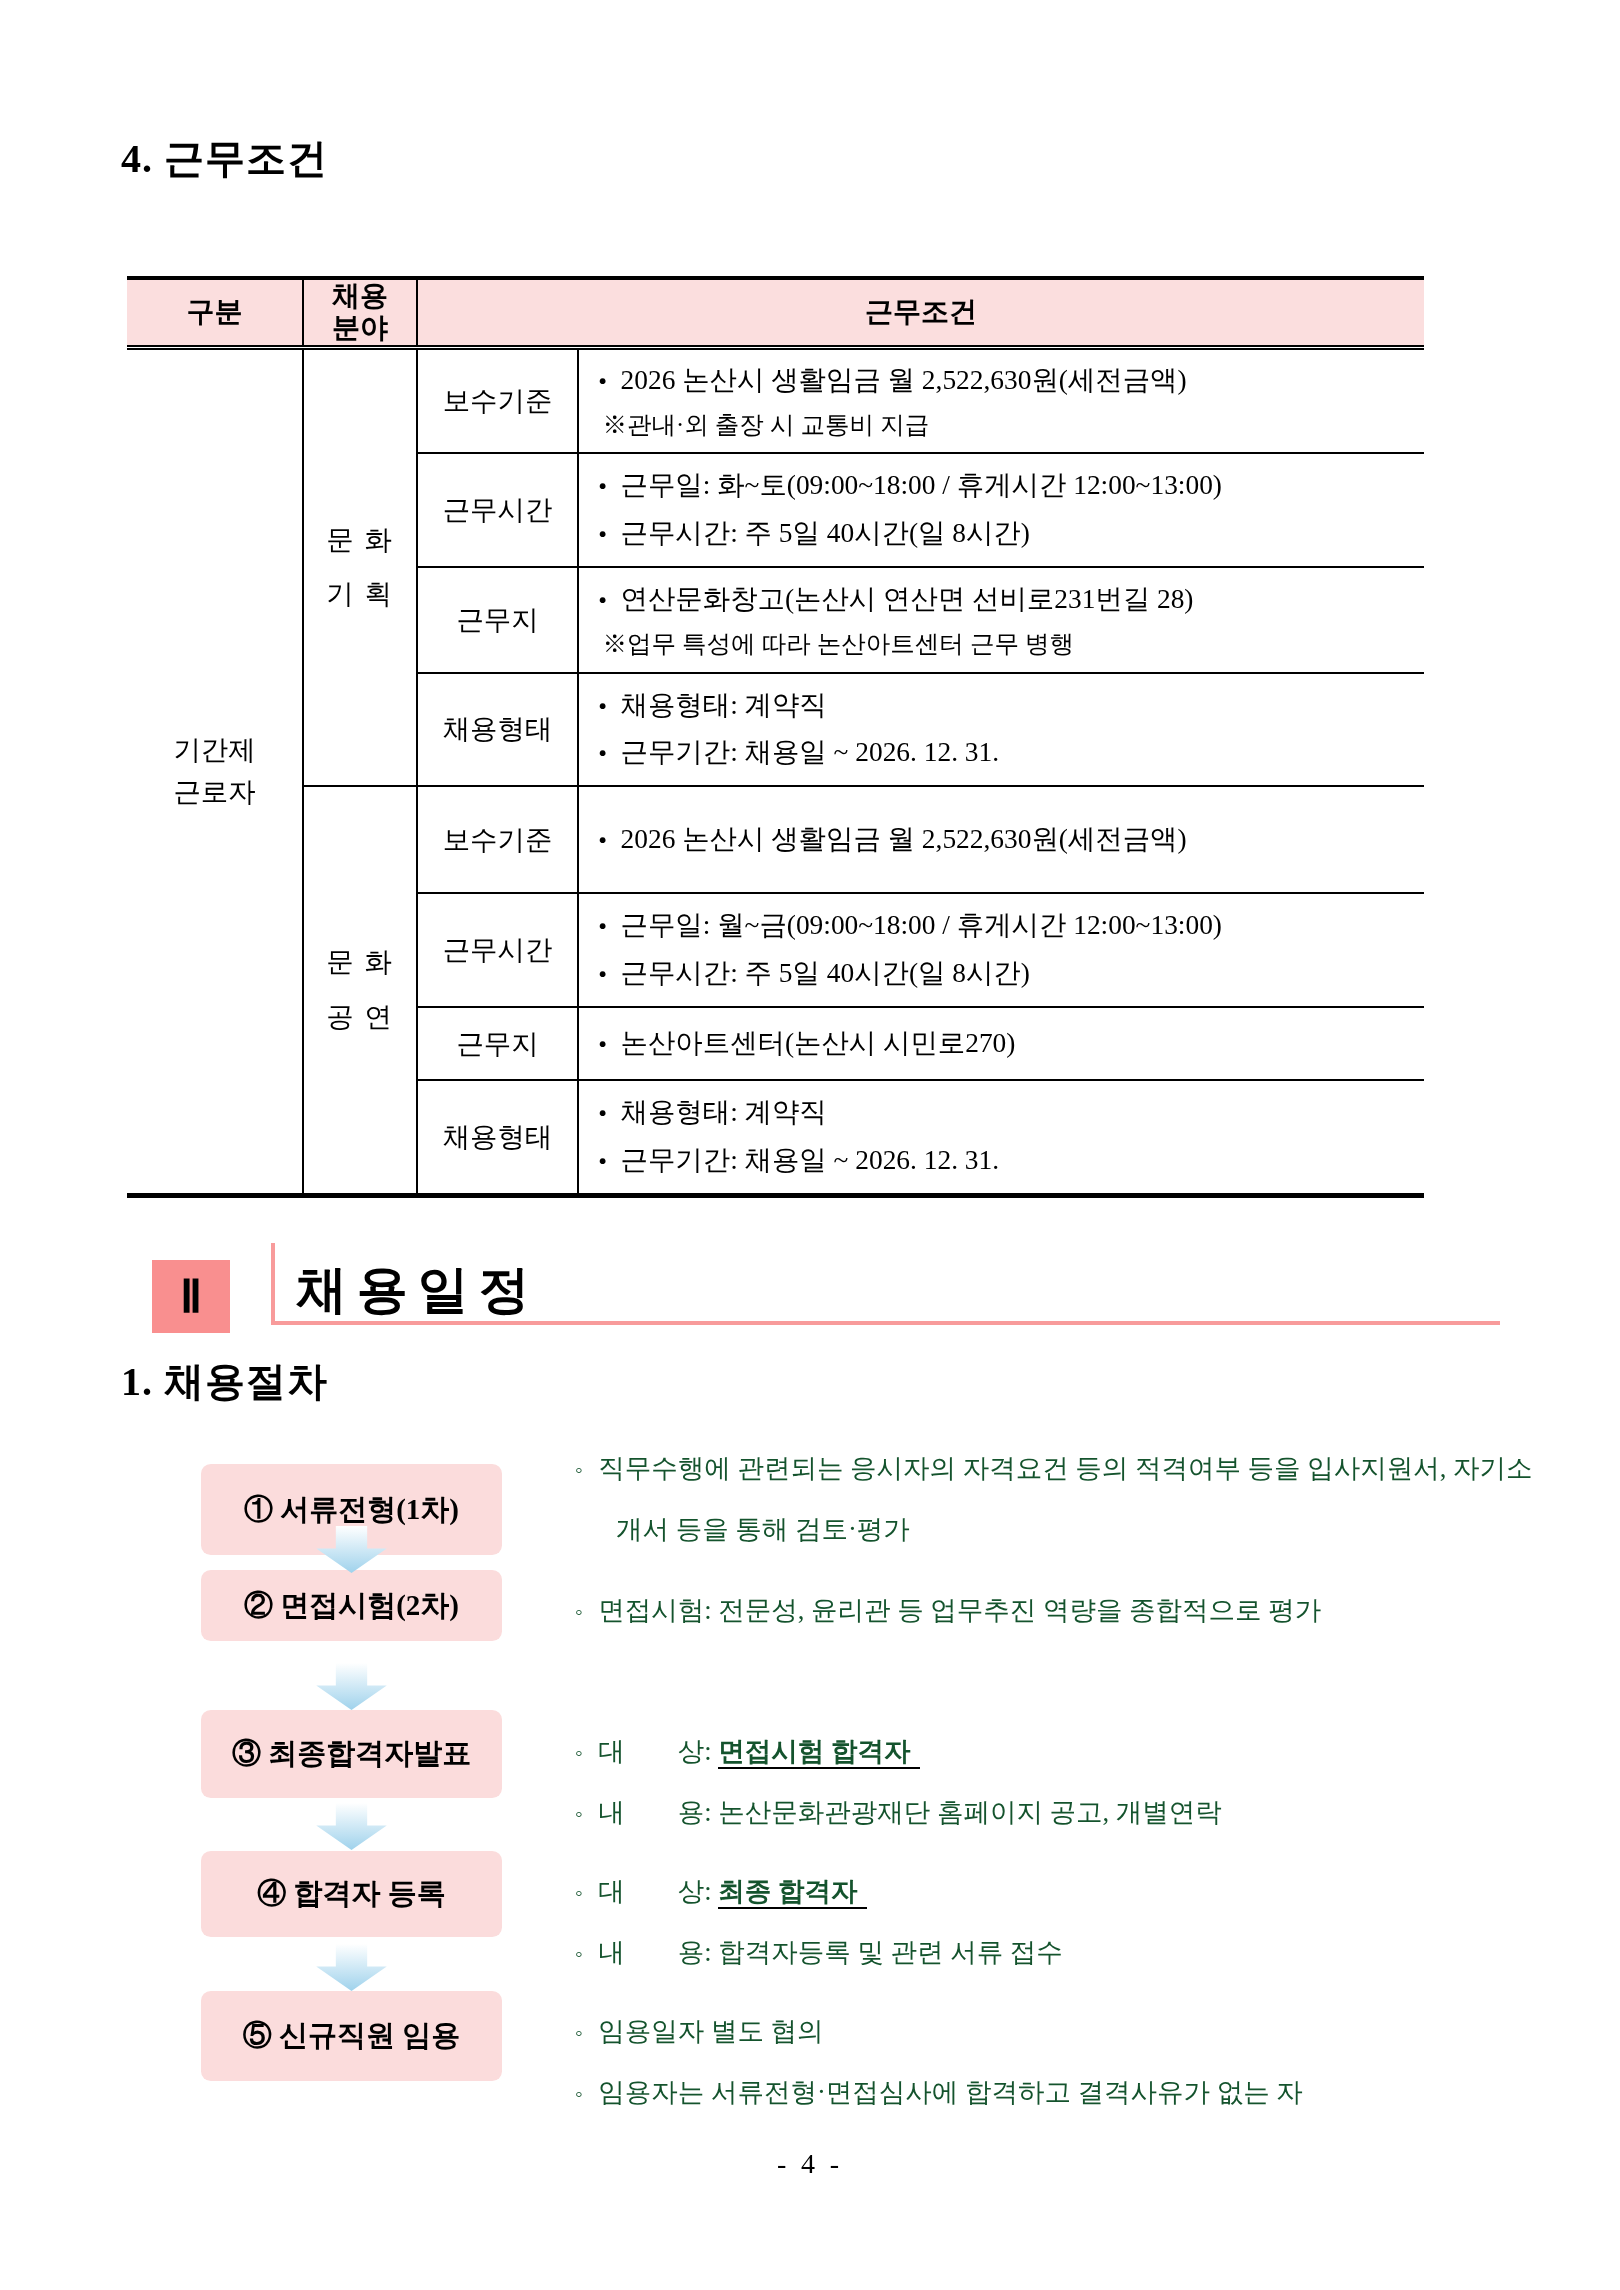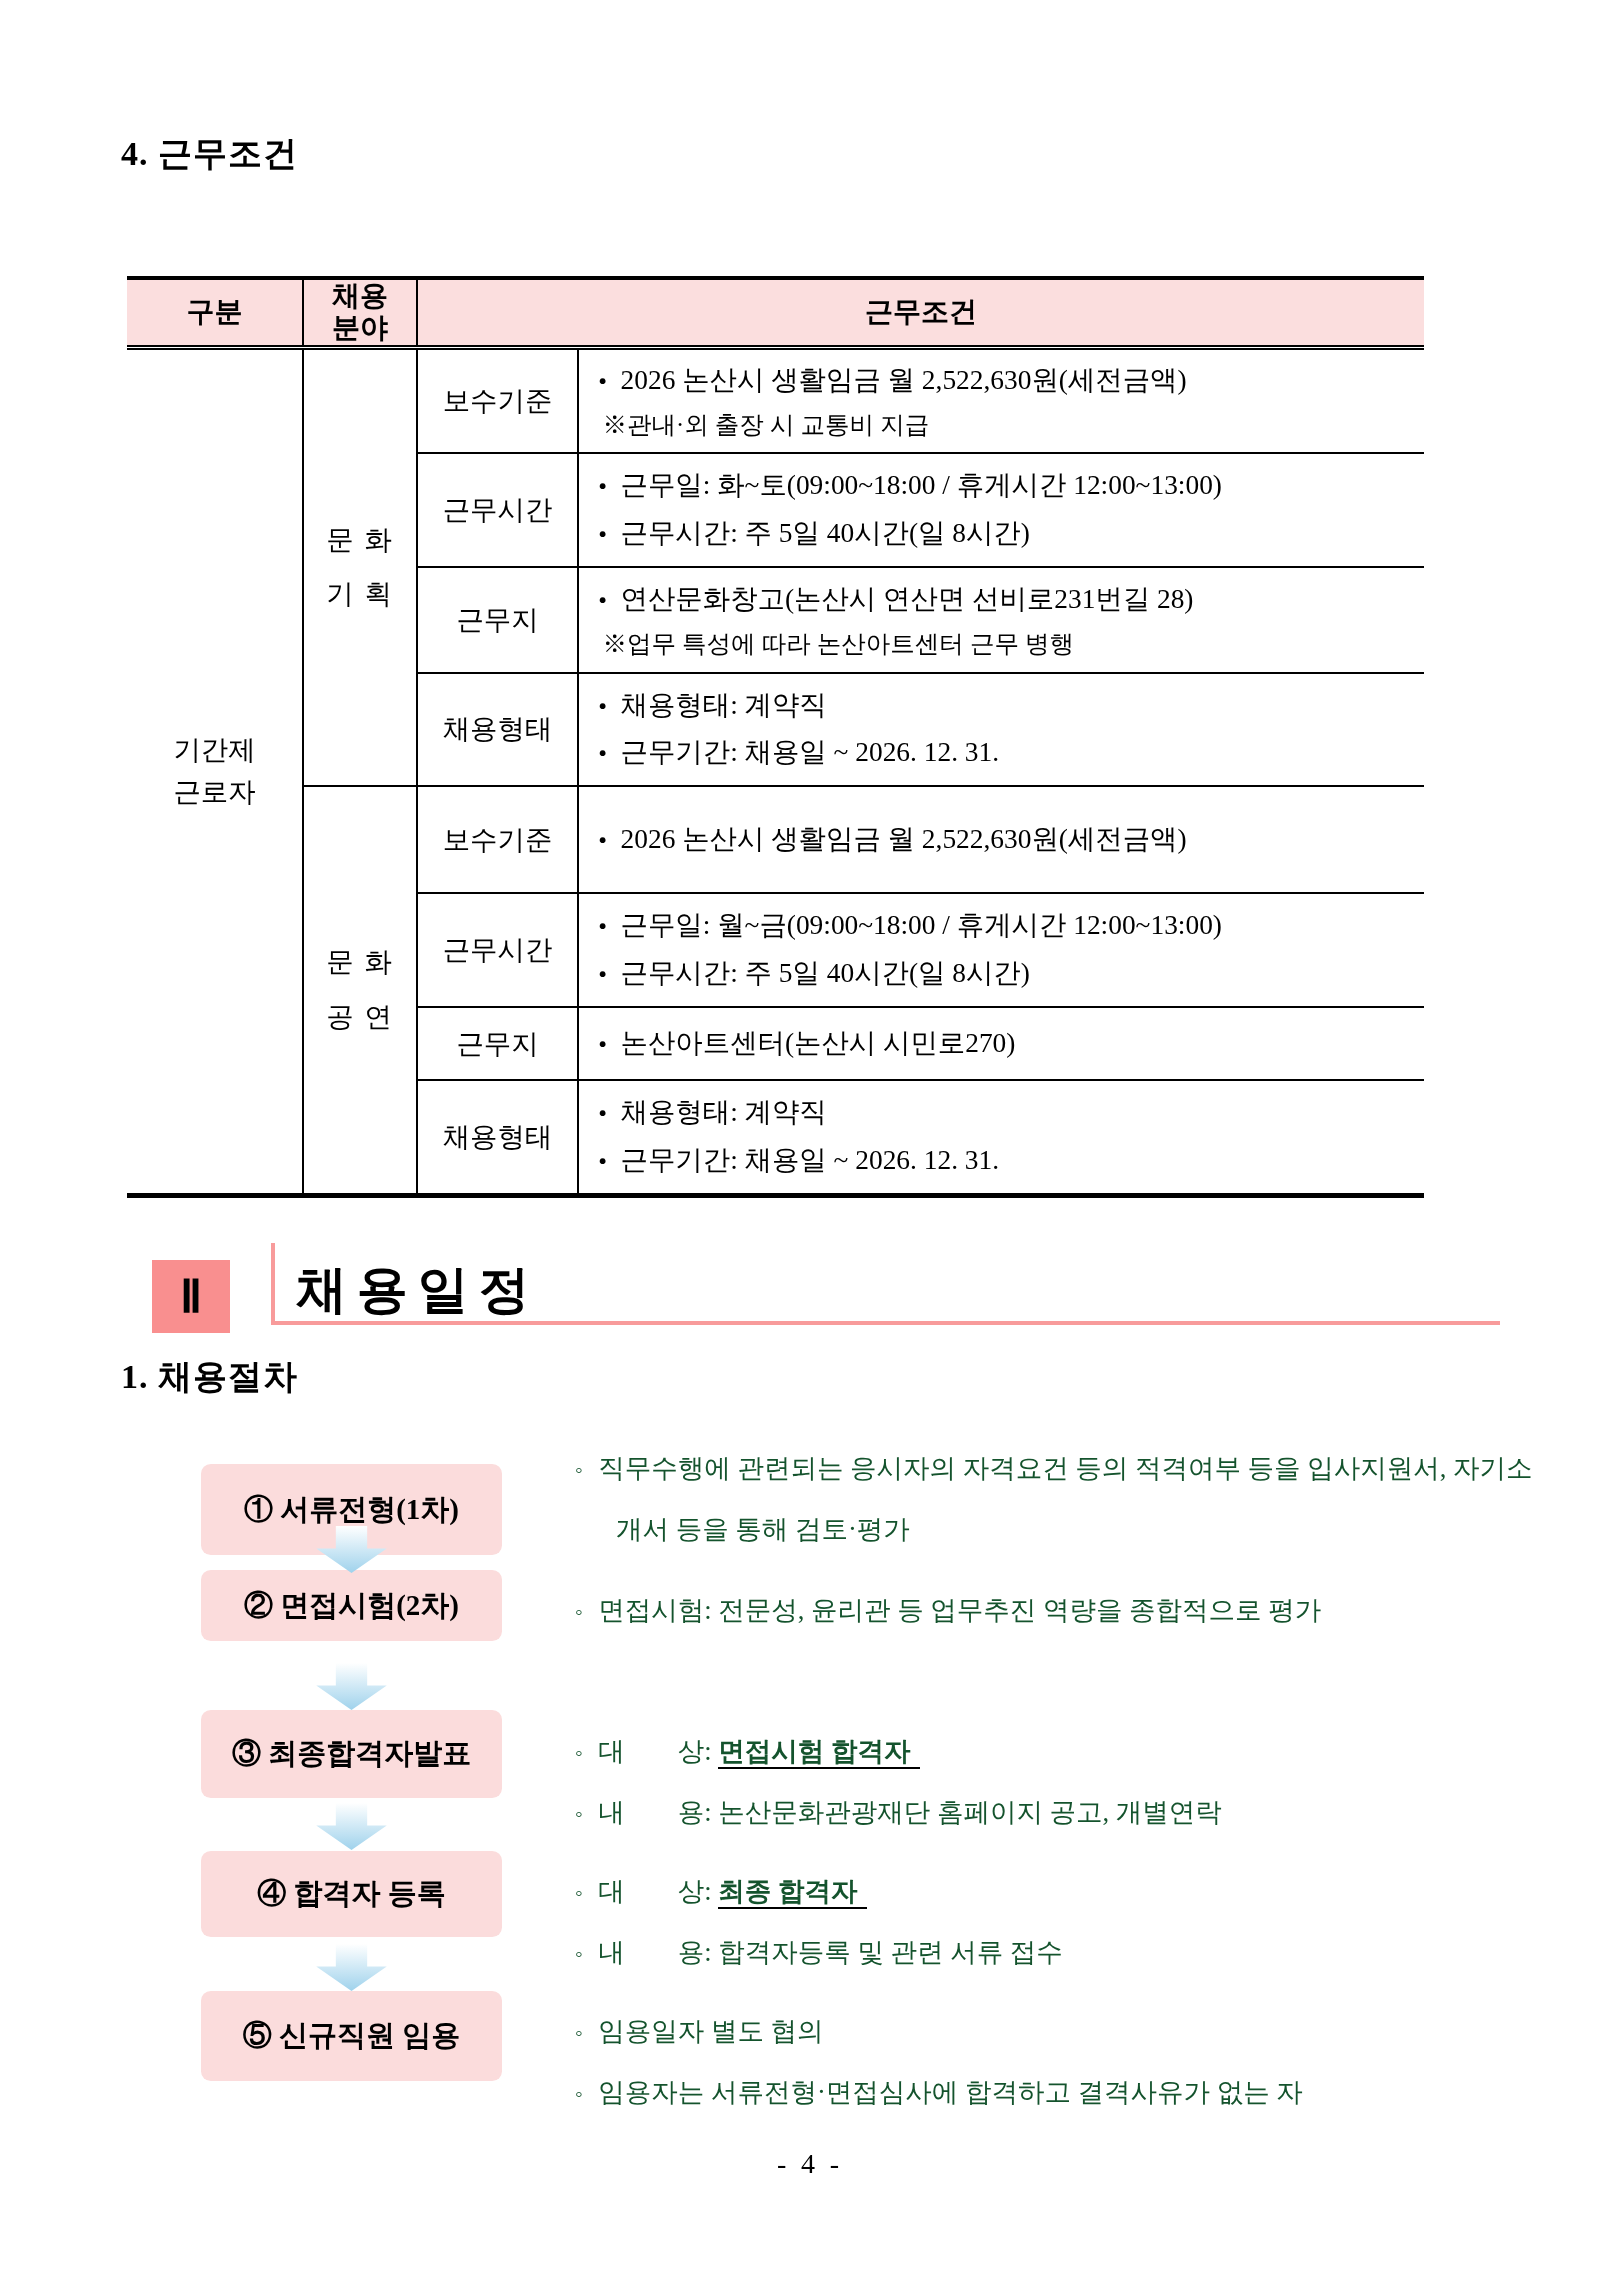--- a/index.html
+++ b/index.html
@@ -11,7 +11,7 @@
   .page{position:relative; width:1620px; height:2291px; background:#ffffff; margin:0 auto; overflow:hidden;}
 
   
-  .sec-title{position:absolute; left:121px; font-size:34px; font-weight:bold; color:#000; letter-spacing:1px;}
+  .sec-title{position:absolute; left:121px; font-size:40px; font-weight:bold; color:#000; letter-spacing:1px;}
   #title4{top:131px;}
   #title-proc{top:1354px;}
 

